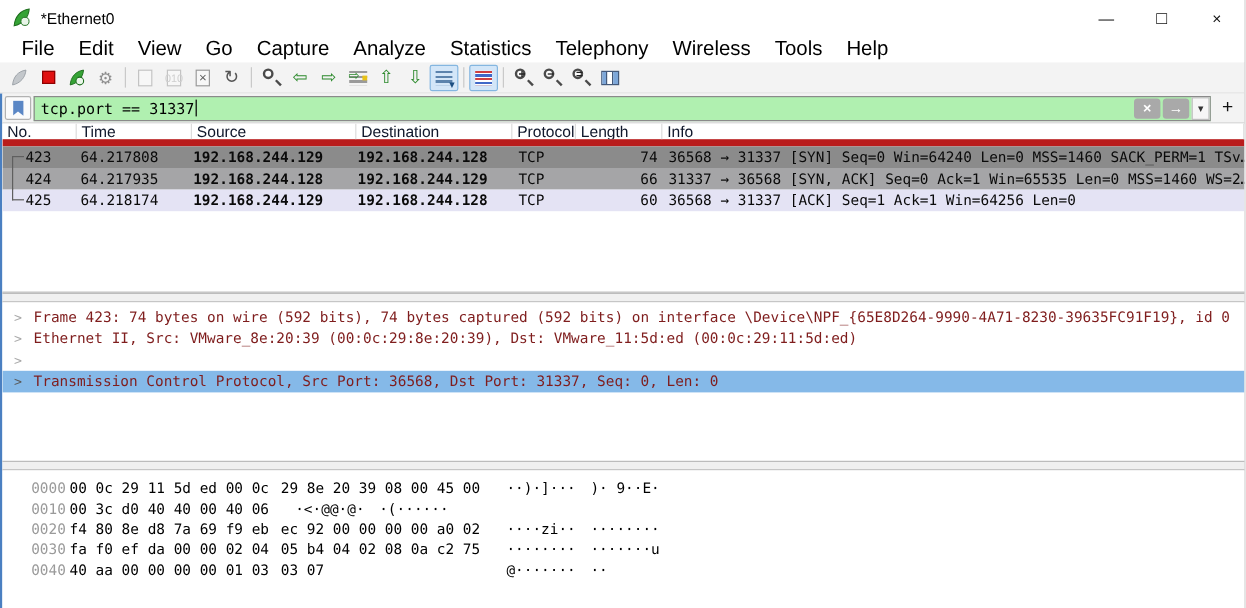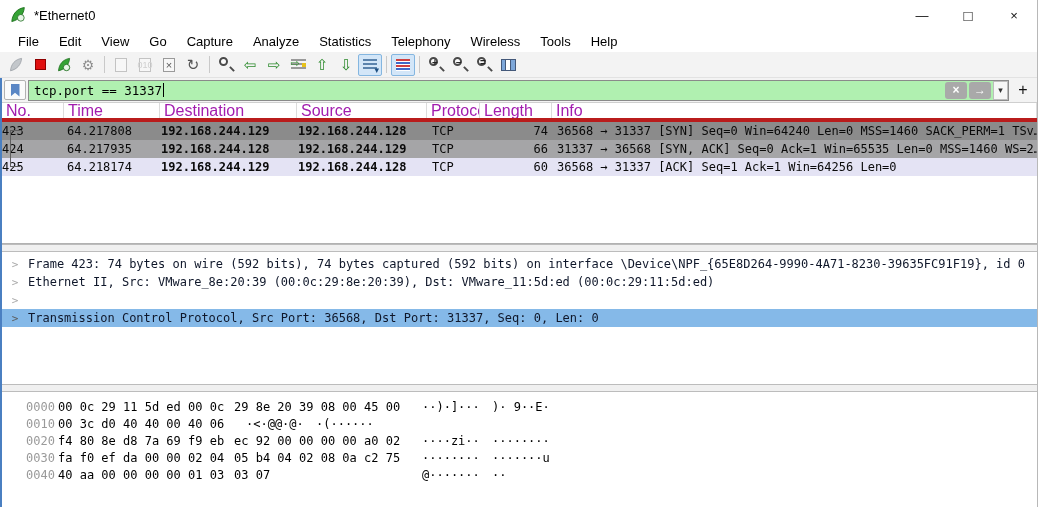--- a/index.html
+++ b/index.html
@@ -21,7 +21,7 @@
   
   .menubar { height:22px; display:flex; align-items:center; padding-left:8px;
              background:#fff; flex:0 0 auto; }
-  .menu-item { font-size:13px; color:#000; padding:2px 10px;text-align:right; }
+  .menu-item { font-size:17px; color:#000; padding:2px 10px;text-align:right; }
 
   
   .toolbar { height:26px; display:flex; align-items:center; padding-left:4px;

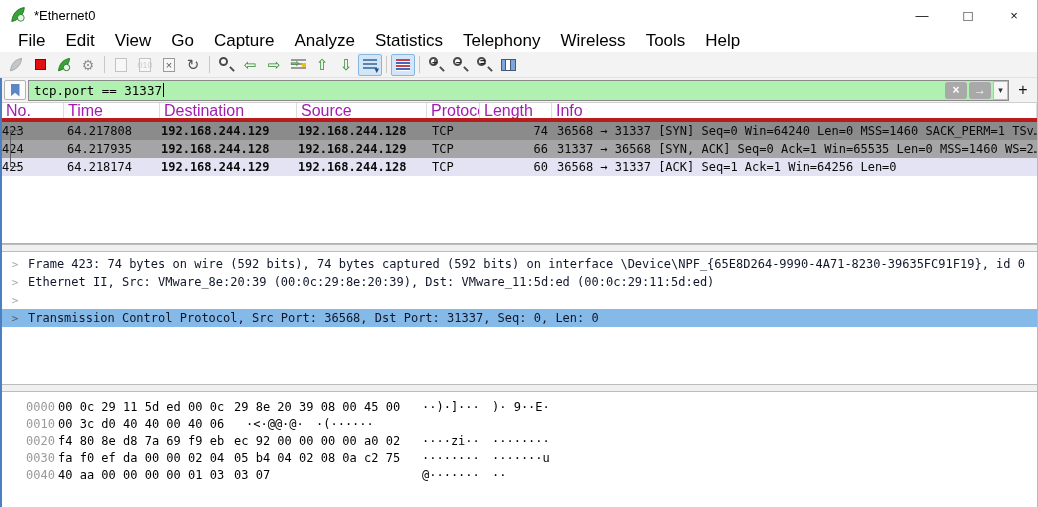--- a/index.html
+++ b/index.html
@@ -85,8 +85,8 @@
   .packet-pane { height:141px; background:#fff; border-bottom:1px solid #b2b2b2;
                  flex:0 0 auto; overflow:hidden; }
   .pl-grid { display:grid; grid-template-columns:62px 96px 137px 130px 53px 72px 1fr; }
-  .pl-header { height:19px; align-items:center; border-bottom:4px solid #b91c1c;
-               background:#fff; font-size:16px; color:#a21caf; }
+  .pl-header { height:19px; align-items:center; border-bottom:6px solid #b91c1c;
+               background:#fff; font-size:13px; color:#0f172a; }
   .pl-header > div { padding-left:4px; border-right:1px solid #dcdcdc; height:100%;
                      display:flex; align-items:center; overflow:hidden; }
   .pl-row { height:18px; align-items:center; font-size:12px; color:#0a0a0a; position:relative; }

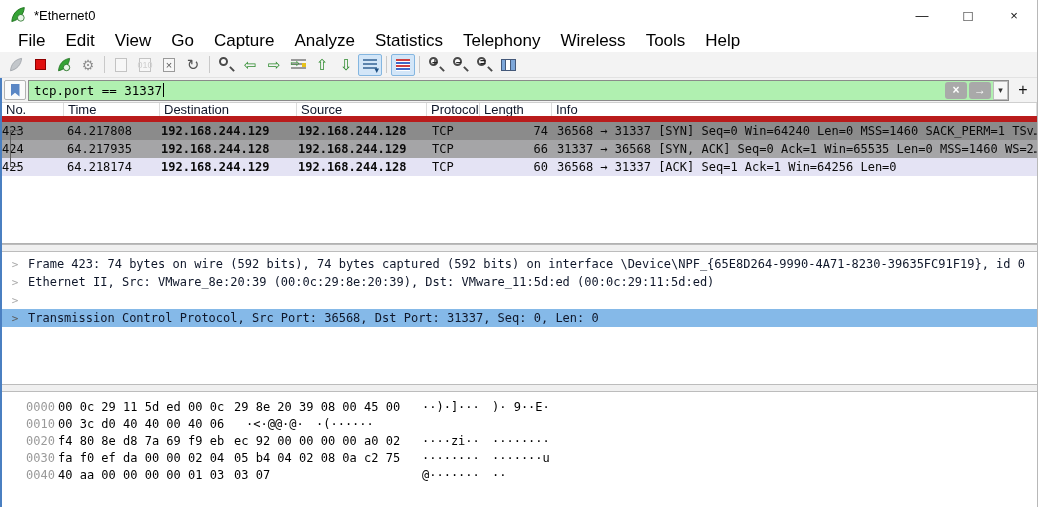--- a/index.html
+++ b/index.html
@@ -273,8 +273,8 @@
       <div class="pl-grid pl-header" style="font-family:'Liberation Sans',sans-serif">
         <div>No.</div>
         <div>Time</div>
+        <div>Source</div>
         <div>Destination</div>
-        <div>Source</div>
         <div>Protocol</div>
         <div>Length</div>
         <div>Info</div>

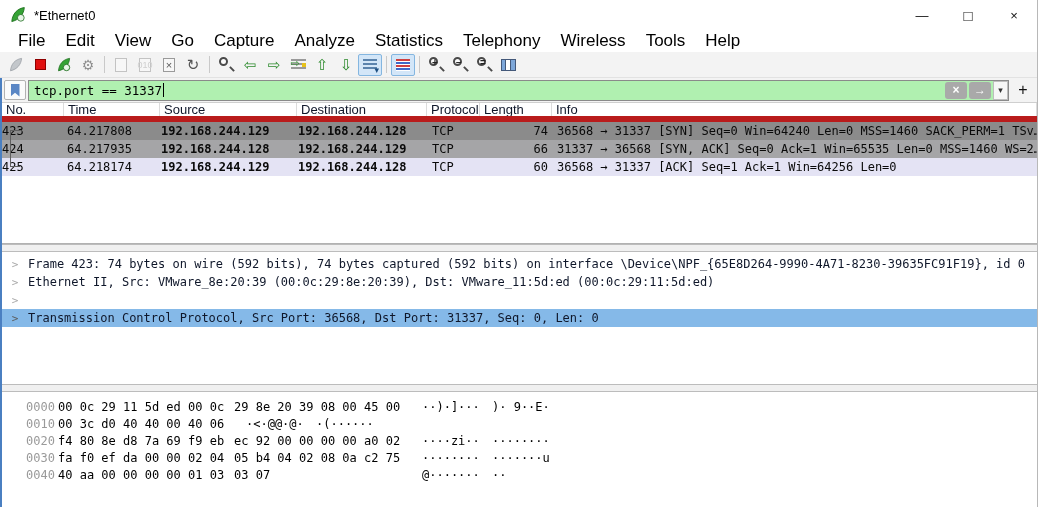--- a/index.html
+++ b/index.html
@@ -91,7 +91,7 @@
                      display:flex; align-items:center; overflow:hidden; }
   .pl-row { height:18px; align-items:center; font-size:12px; color:#0a0a0a; position:relative; }
   .pl-row > div { overflow:hidden; white-space:pre; }
-  .cell-no { text-align:left; padding-right:2px; }
+  .cell-no { text-align:center; padding-right:2px; }
   .cell-time { padding-left:3px; } .cell-src, .cell-dst { padding-left:1px;font-weight:bold; }
   .cell-proto { padding-left:5px; } .cell-len { text-align:right; padding-right:4px; }
   .cell-info { padding-left:5px; }

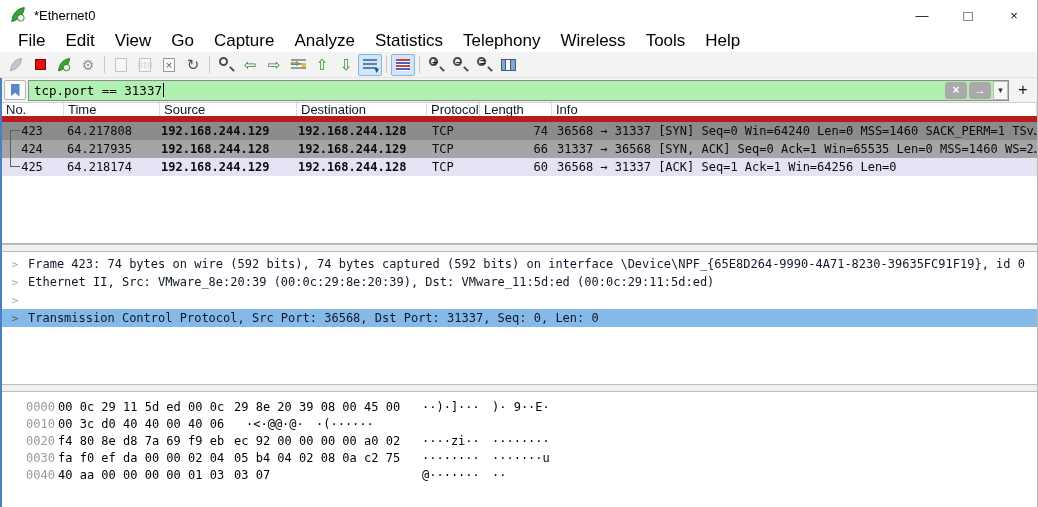--- a/index.html
+++ b/index.html
@@ -112,7 +112,7 @@
   .detail-row { height:18px; display:flex; align-items:center; font-size:12px; white-space:pre; }
   .detail-row .chev { width:26px; text-align:center; color:#a9a9a9; font-size:11px; flex:0 0 auto; }
   .detail-row.selected { background:#85b9e8; }
-  .detail-text { color:#0f172a; }
+  .detail-text { color:#7f1d1d; }
 
   
   .hex-pane { flex:1; background:#fff; padding-top:6px; overflow:hidden; min-height:0; }

